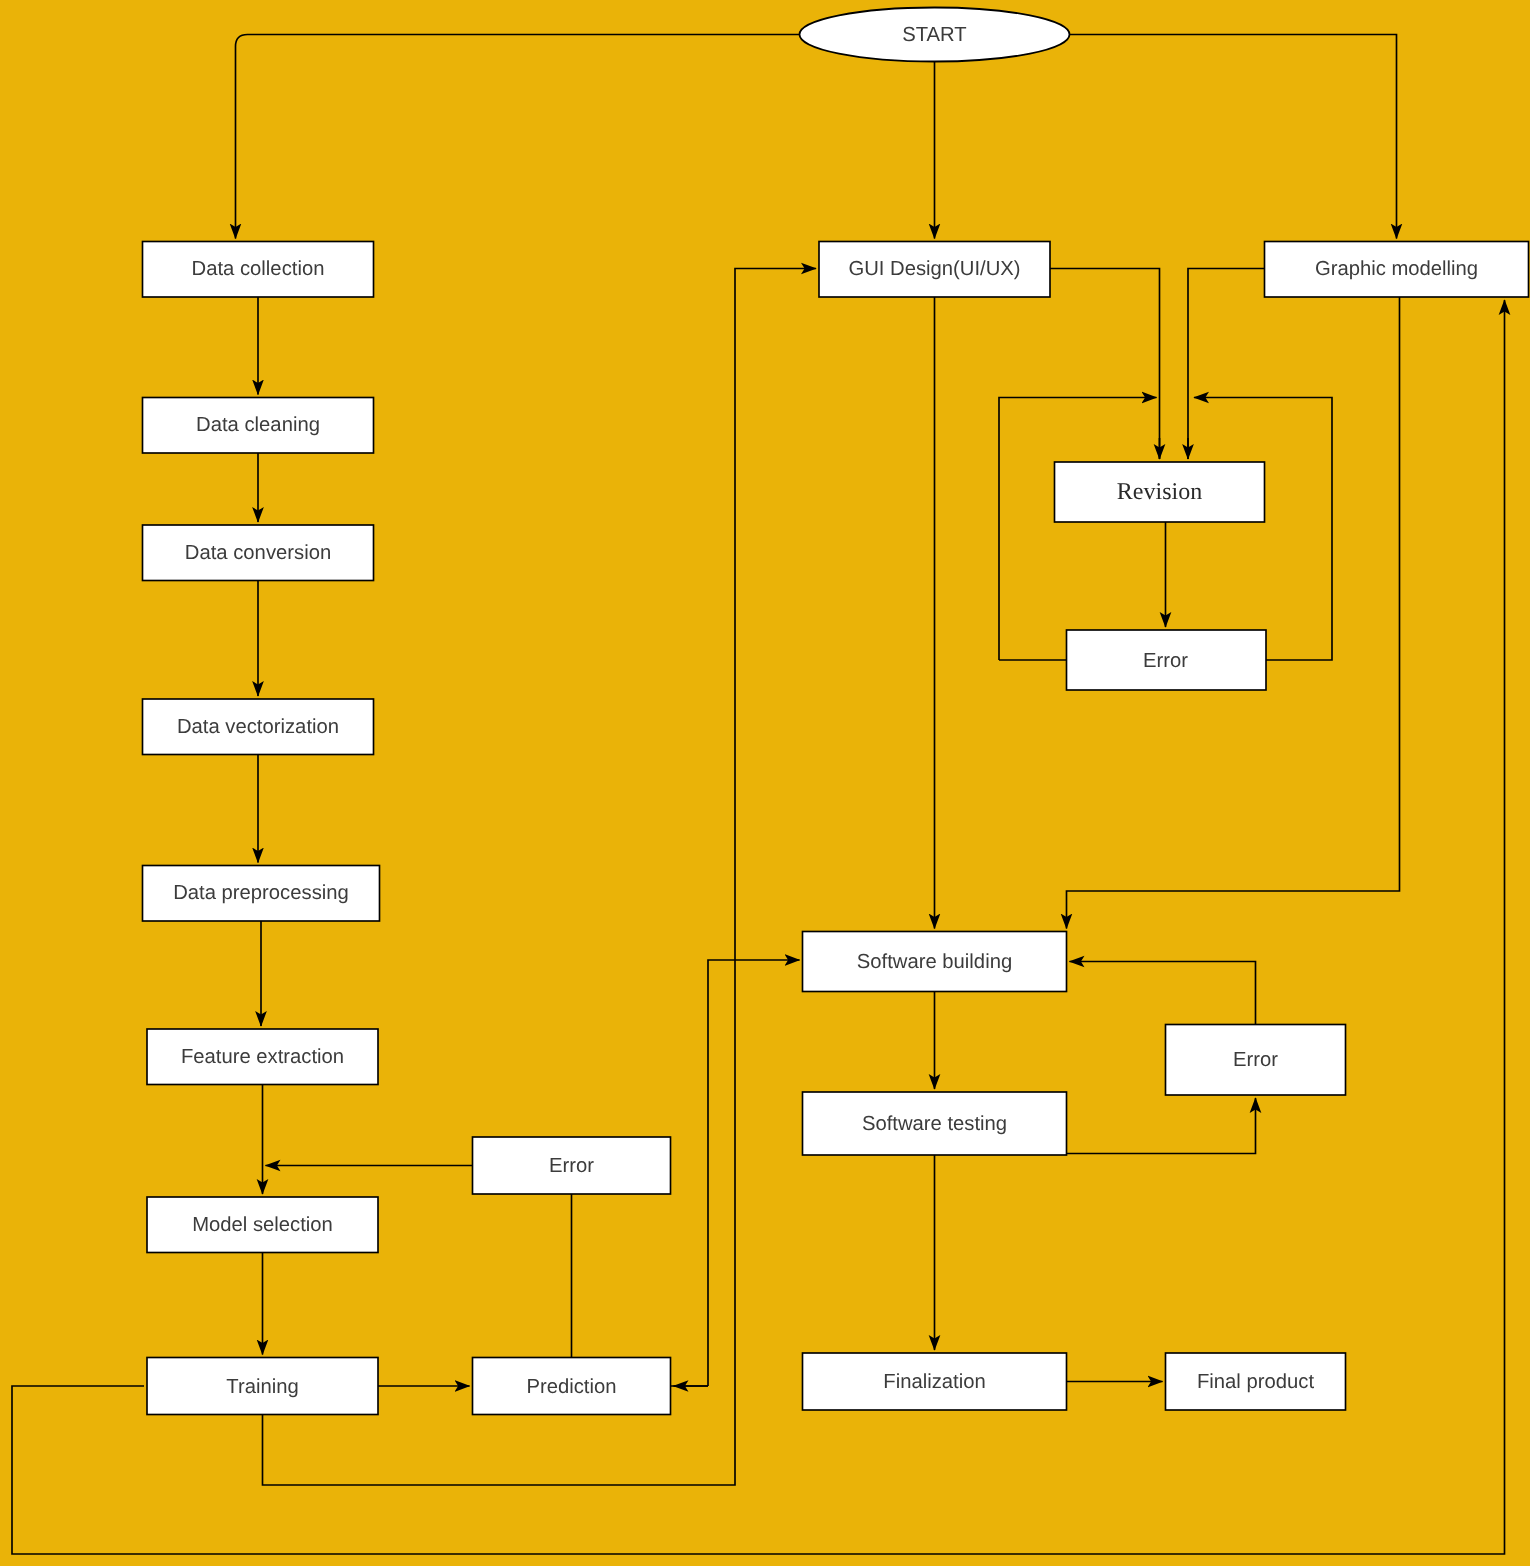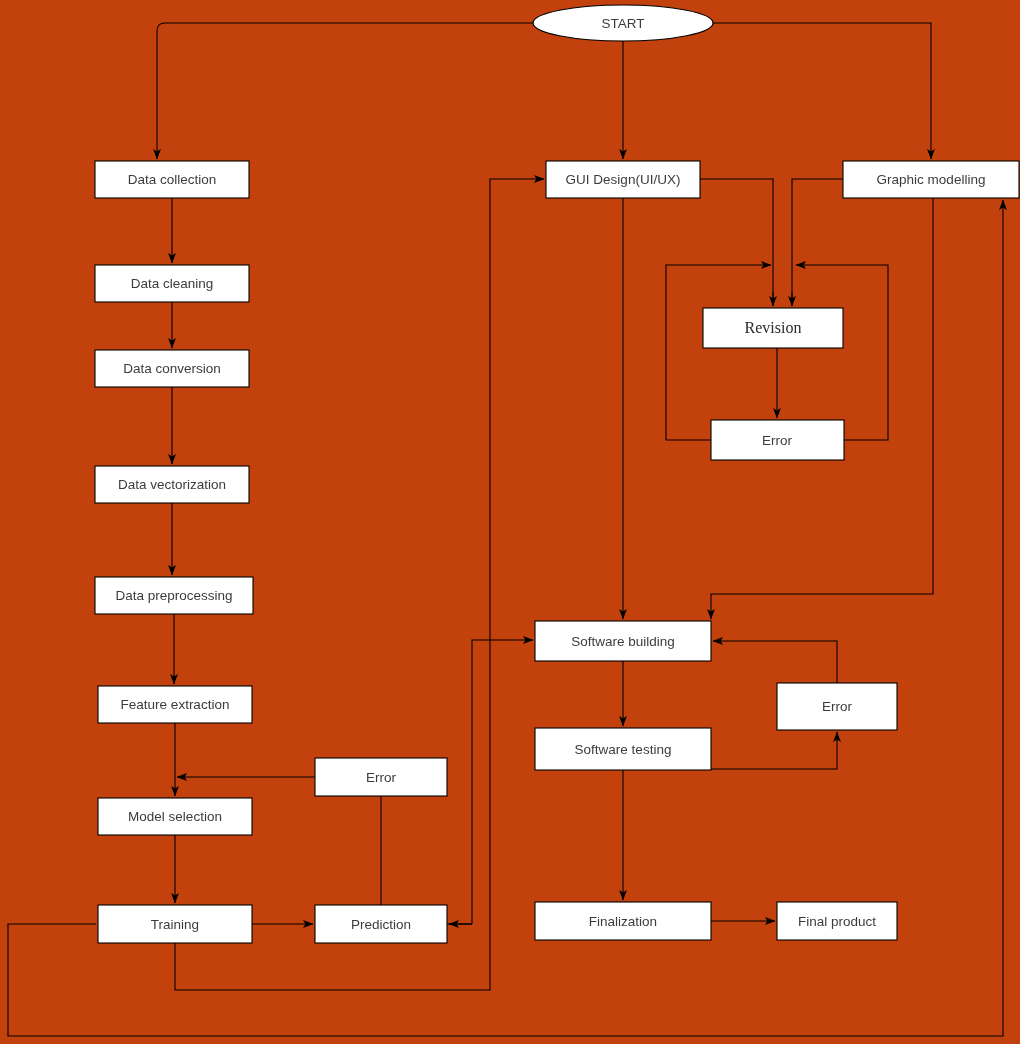--- a/index.html
+++ b/index.html
@@ -11,7 +11,7 @@
     position: relative;
     width: 1020px;
     height: 1044px;
-    background: #c2410c;
+    background: #eab308;
     font-family: "Liberation Sans", sans-serif;
   }
   svg#flow {

